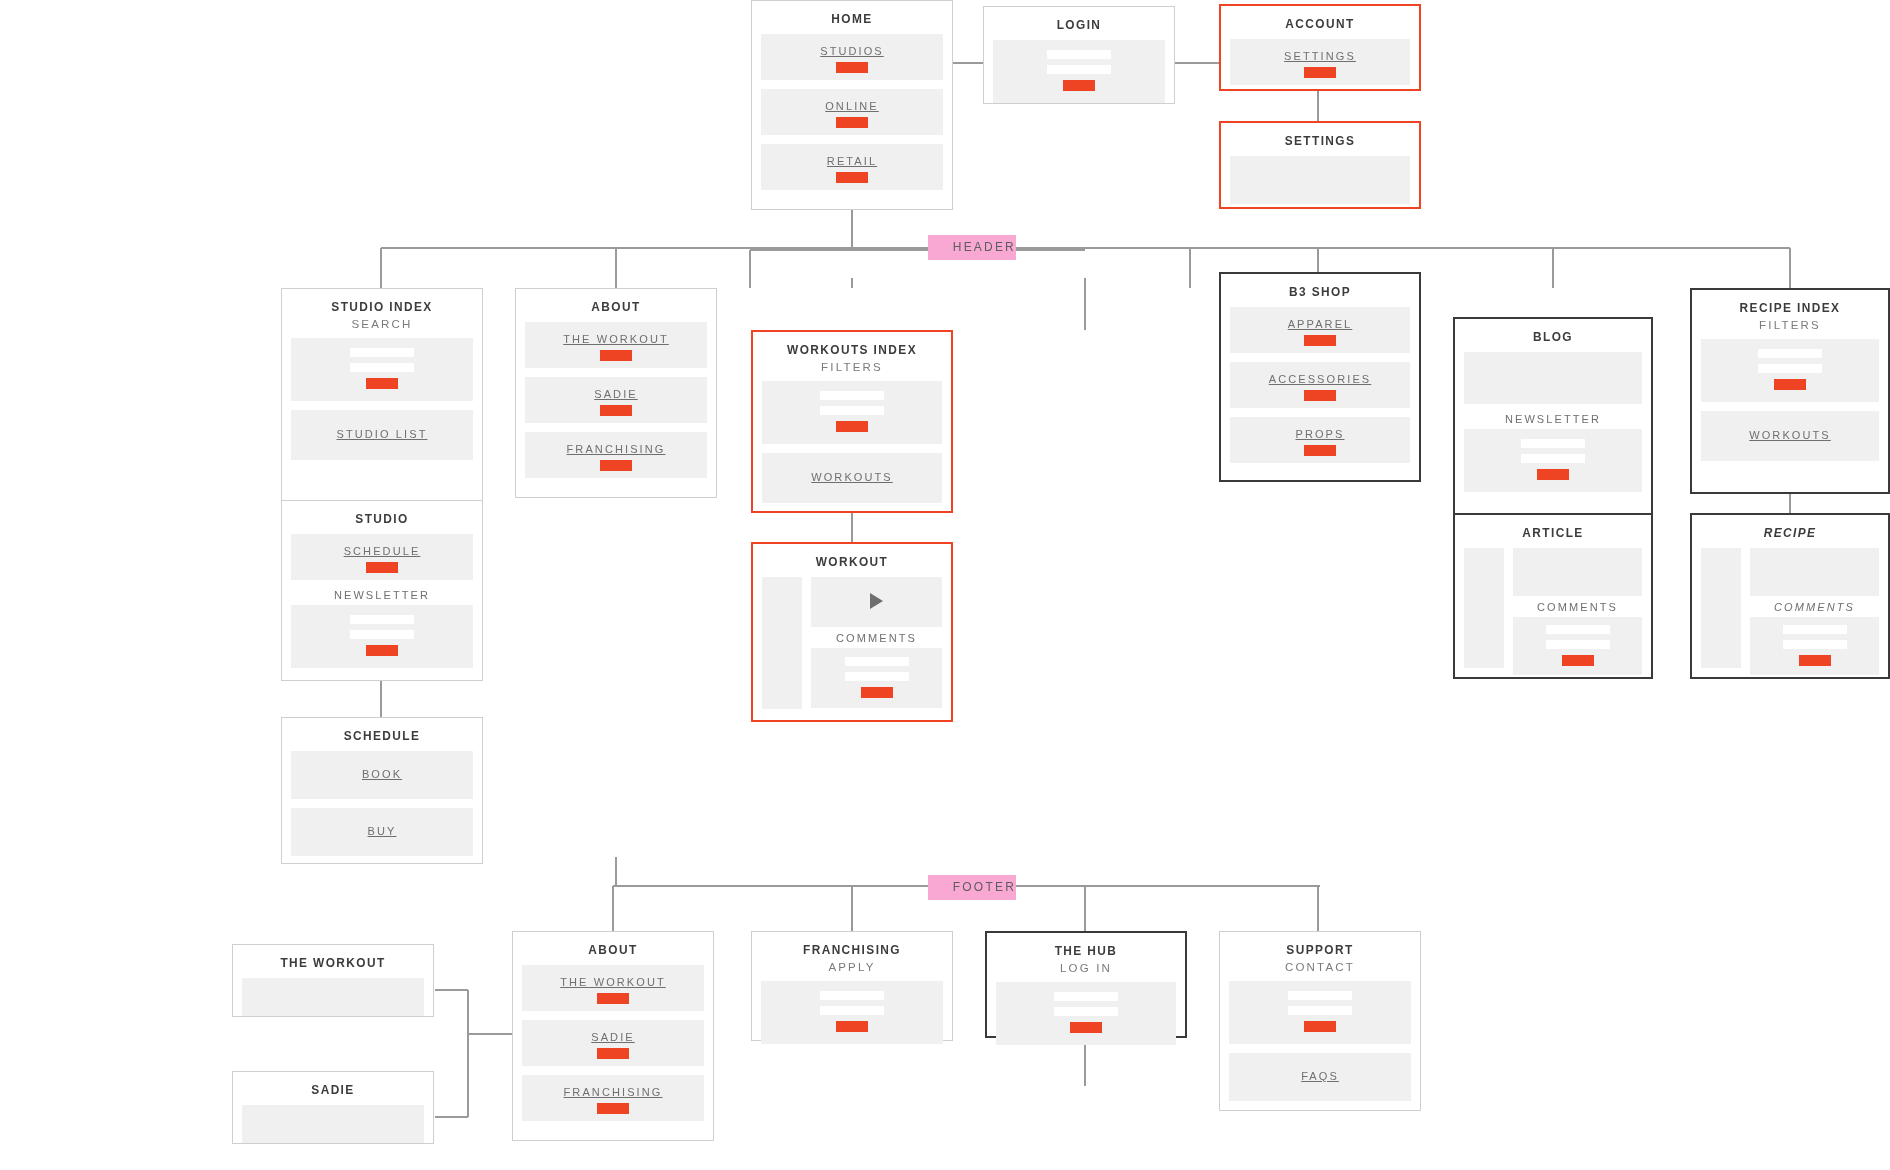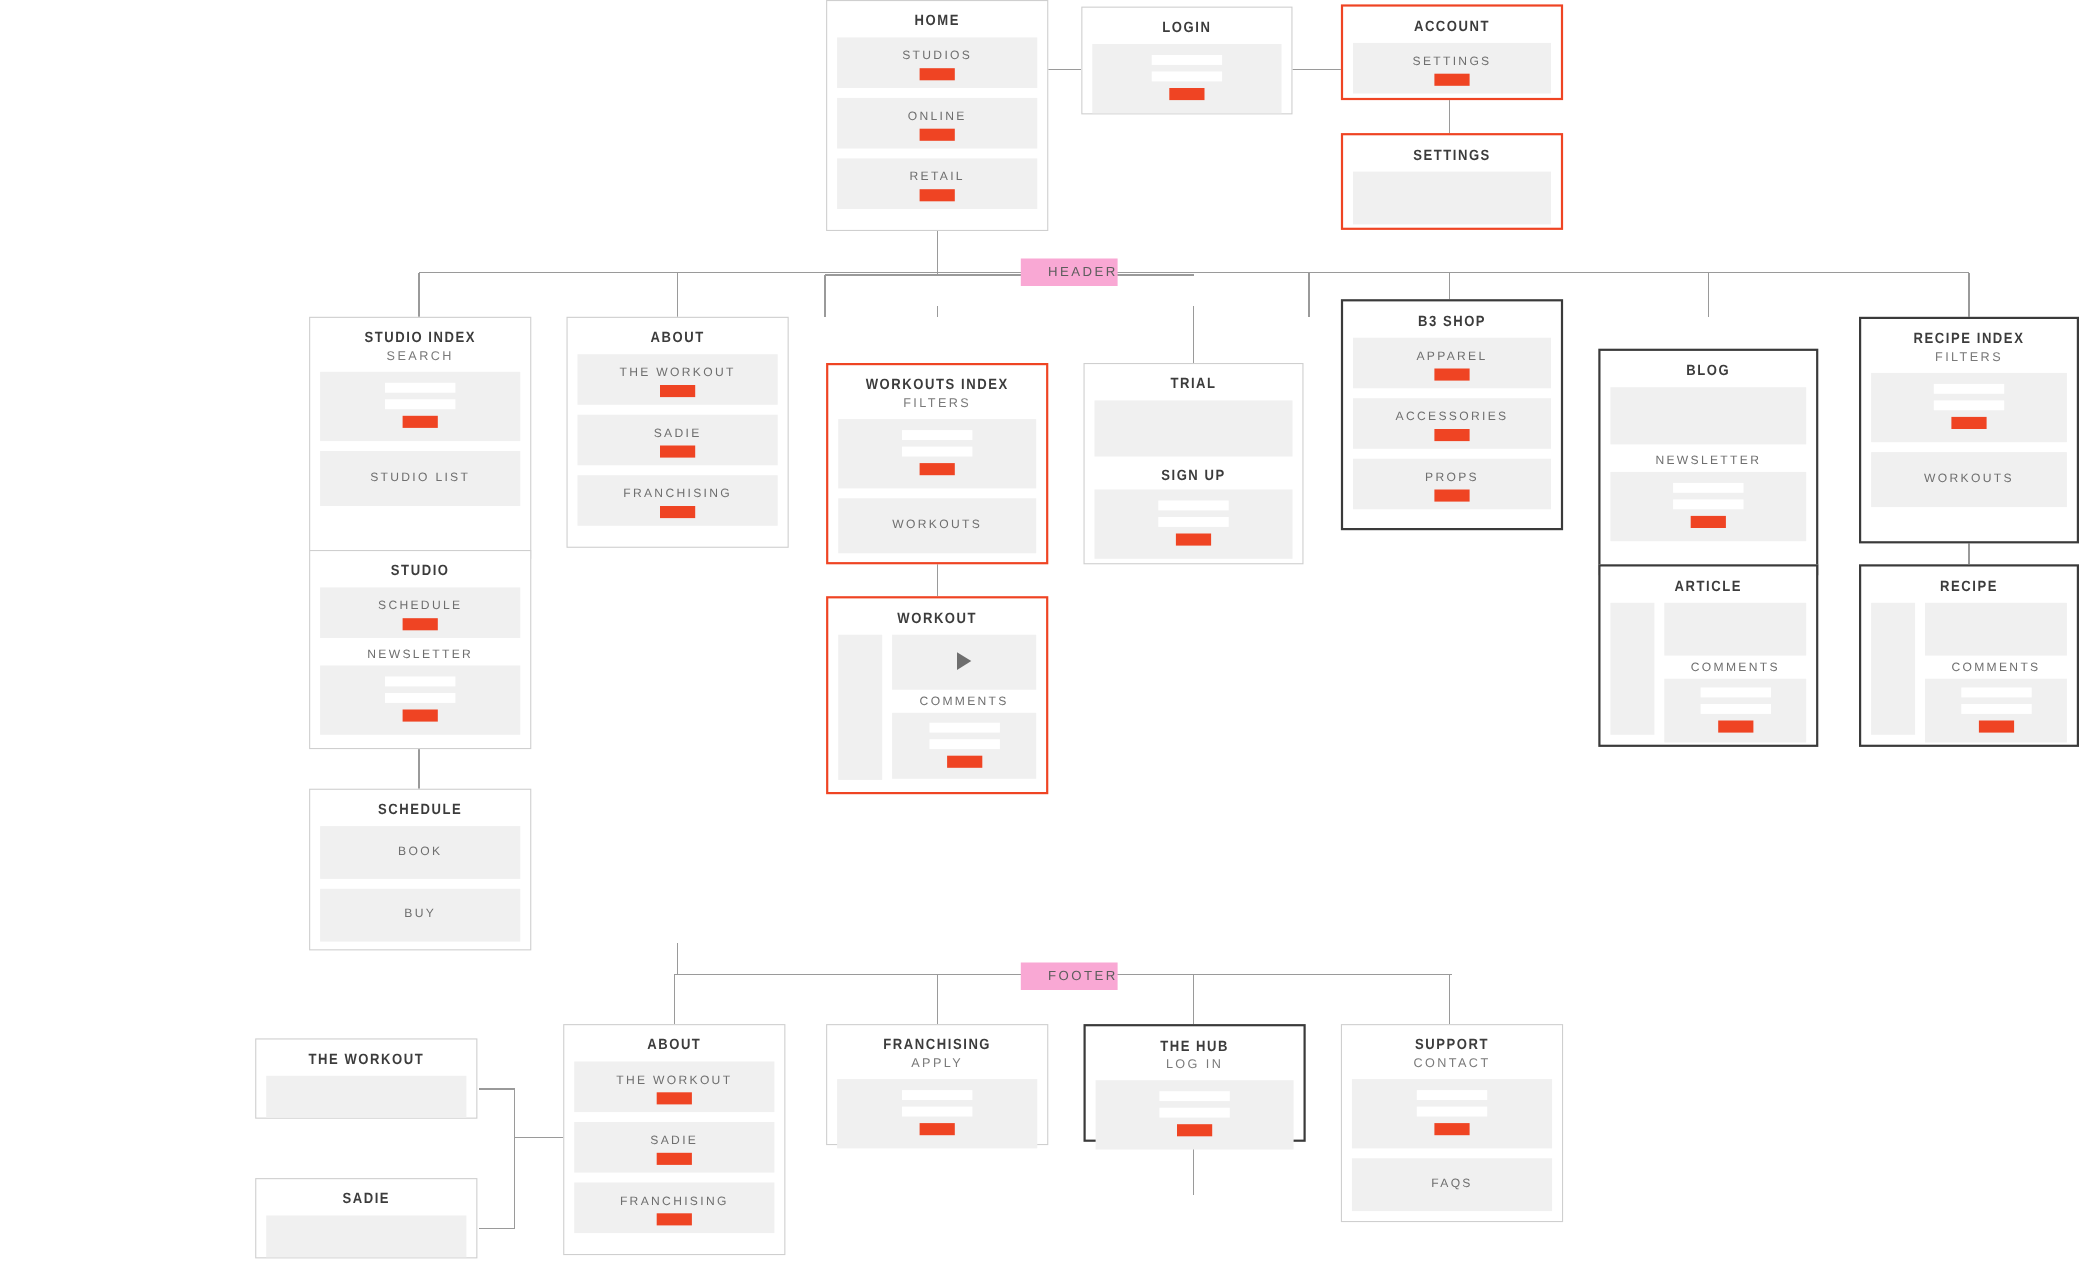--- a/index.html
+++ b/index.html
@@ -63,6 +63,7 @@
     color:#6f6f6f;
     padding-top:11px;
     white-space:nowrap;
+    text-decoration:underline;
   }
   .cap{
     text-align:center;

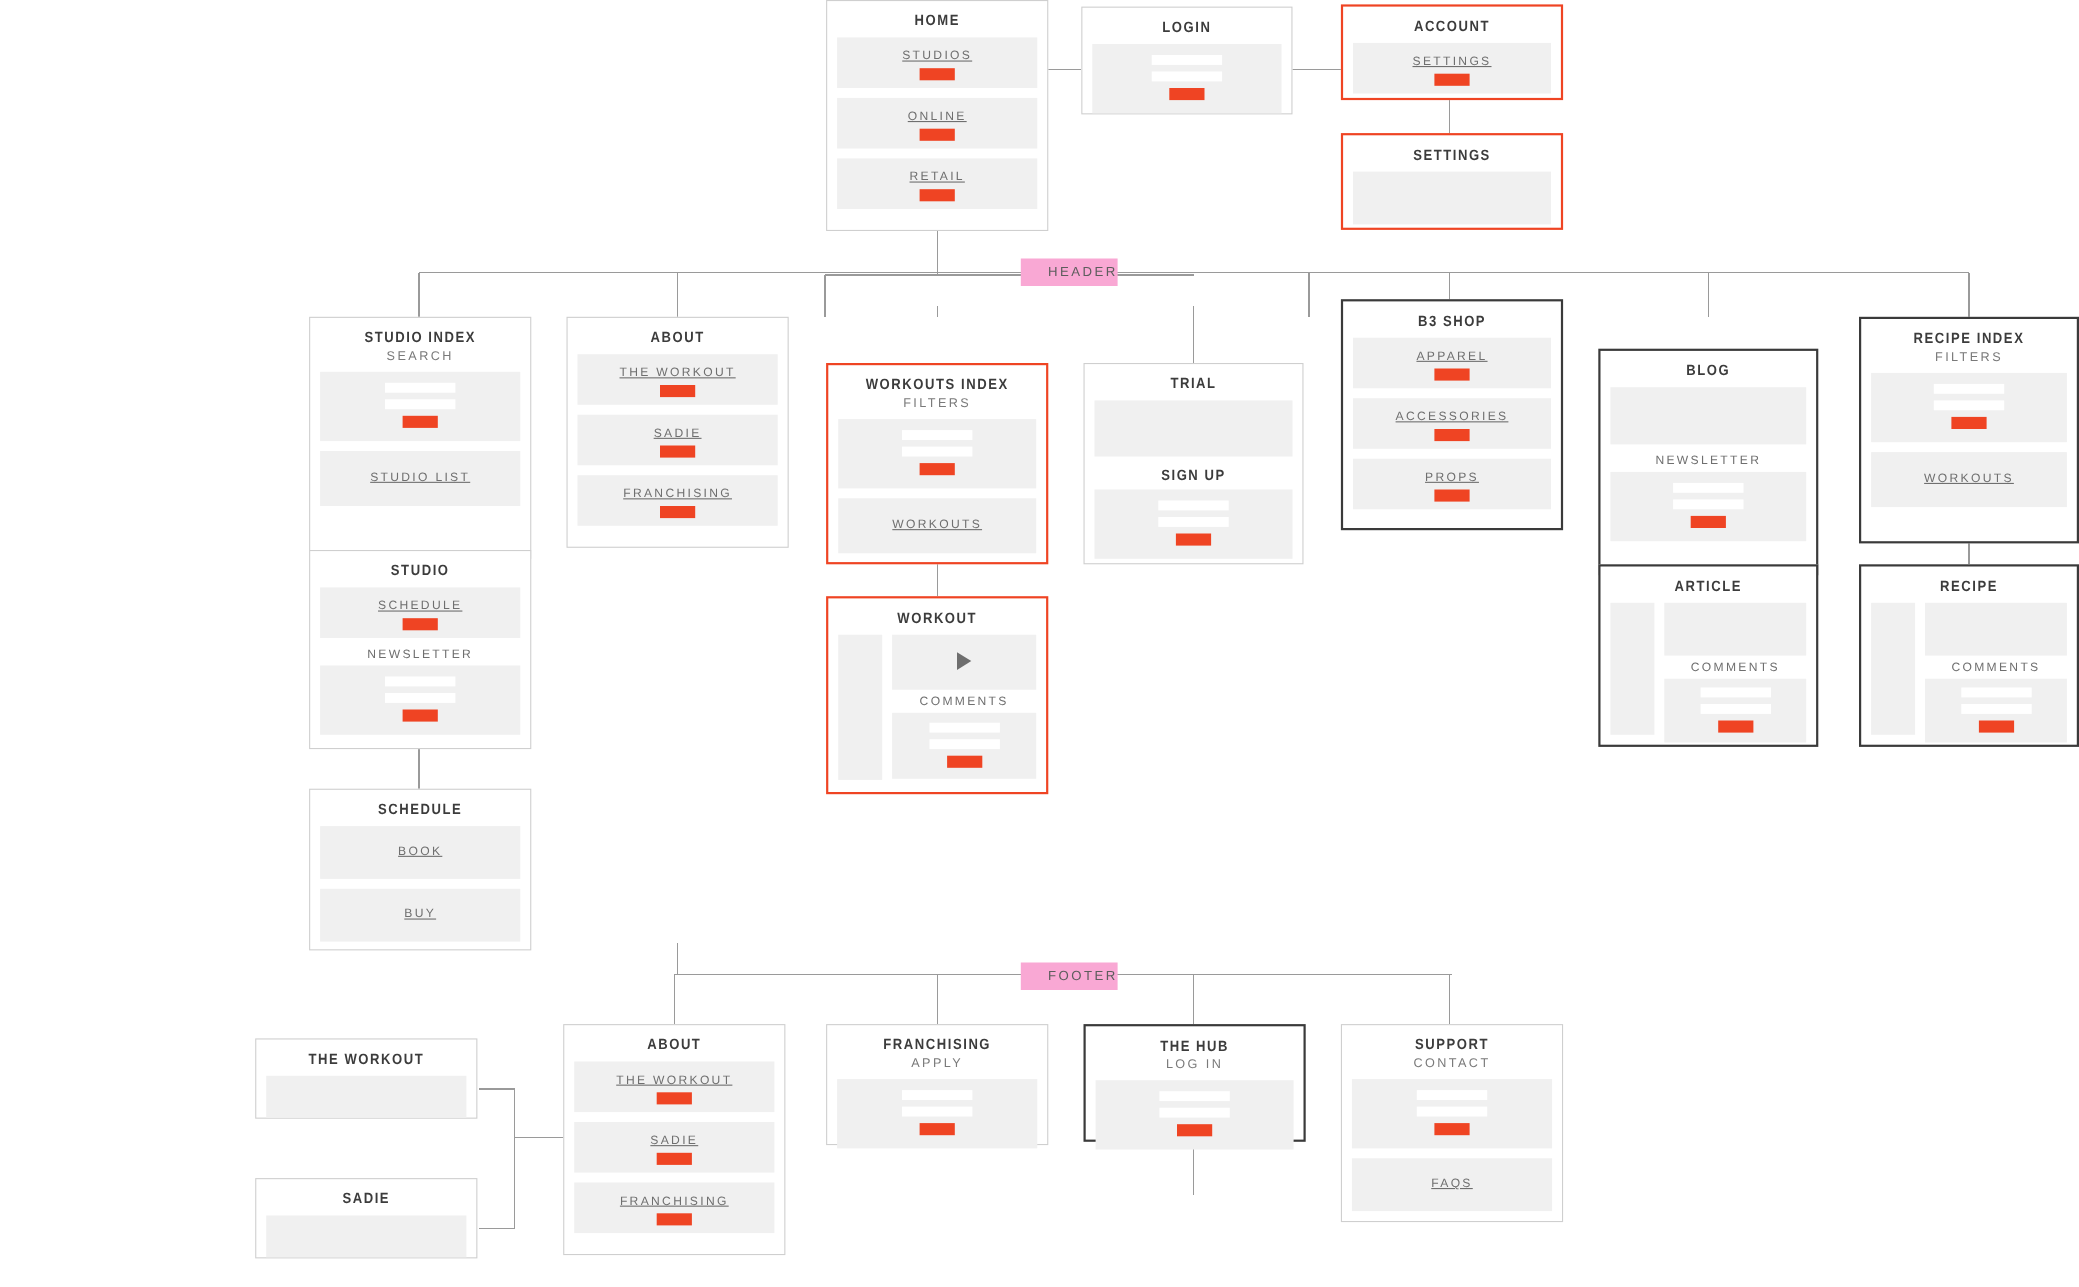--- a/index.html
+++ b/index.html
@@ -370,18 +370,6 @@
     </div>
   </div>
 
-  <div class="node" style="left:985px;top:330px;width:200px;height:183px;">
-    <div class="node-title">TRIAL</div>
-    <div class="node-body">
-      <div class="panel blank" style="height:51px;"></div>
-      <div class="node-title" style="margin:6px 0 6px 0;">SIGN UP</div>
-      <div class="panel form">
-        <div class="field"></div>
-        <div class="field"></div>
-        <div class="redbar"></div>
-      </div>
-    </div>
-  </div>
 
   <div class="node external" style="left:1219px;top:272px;width:202px;height:210px;">
     <div class="node-title">B3 SHOP</div>

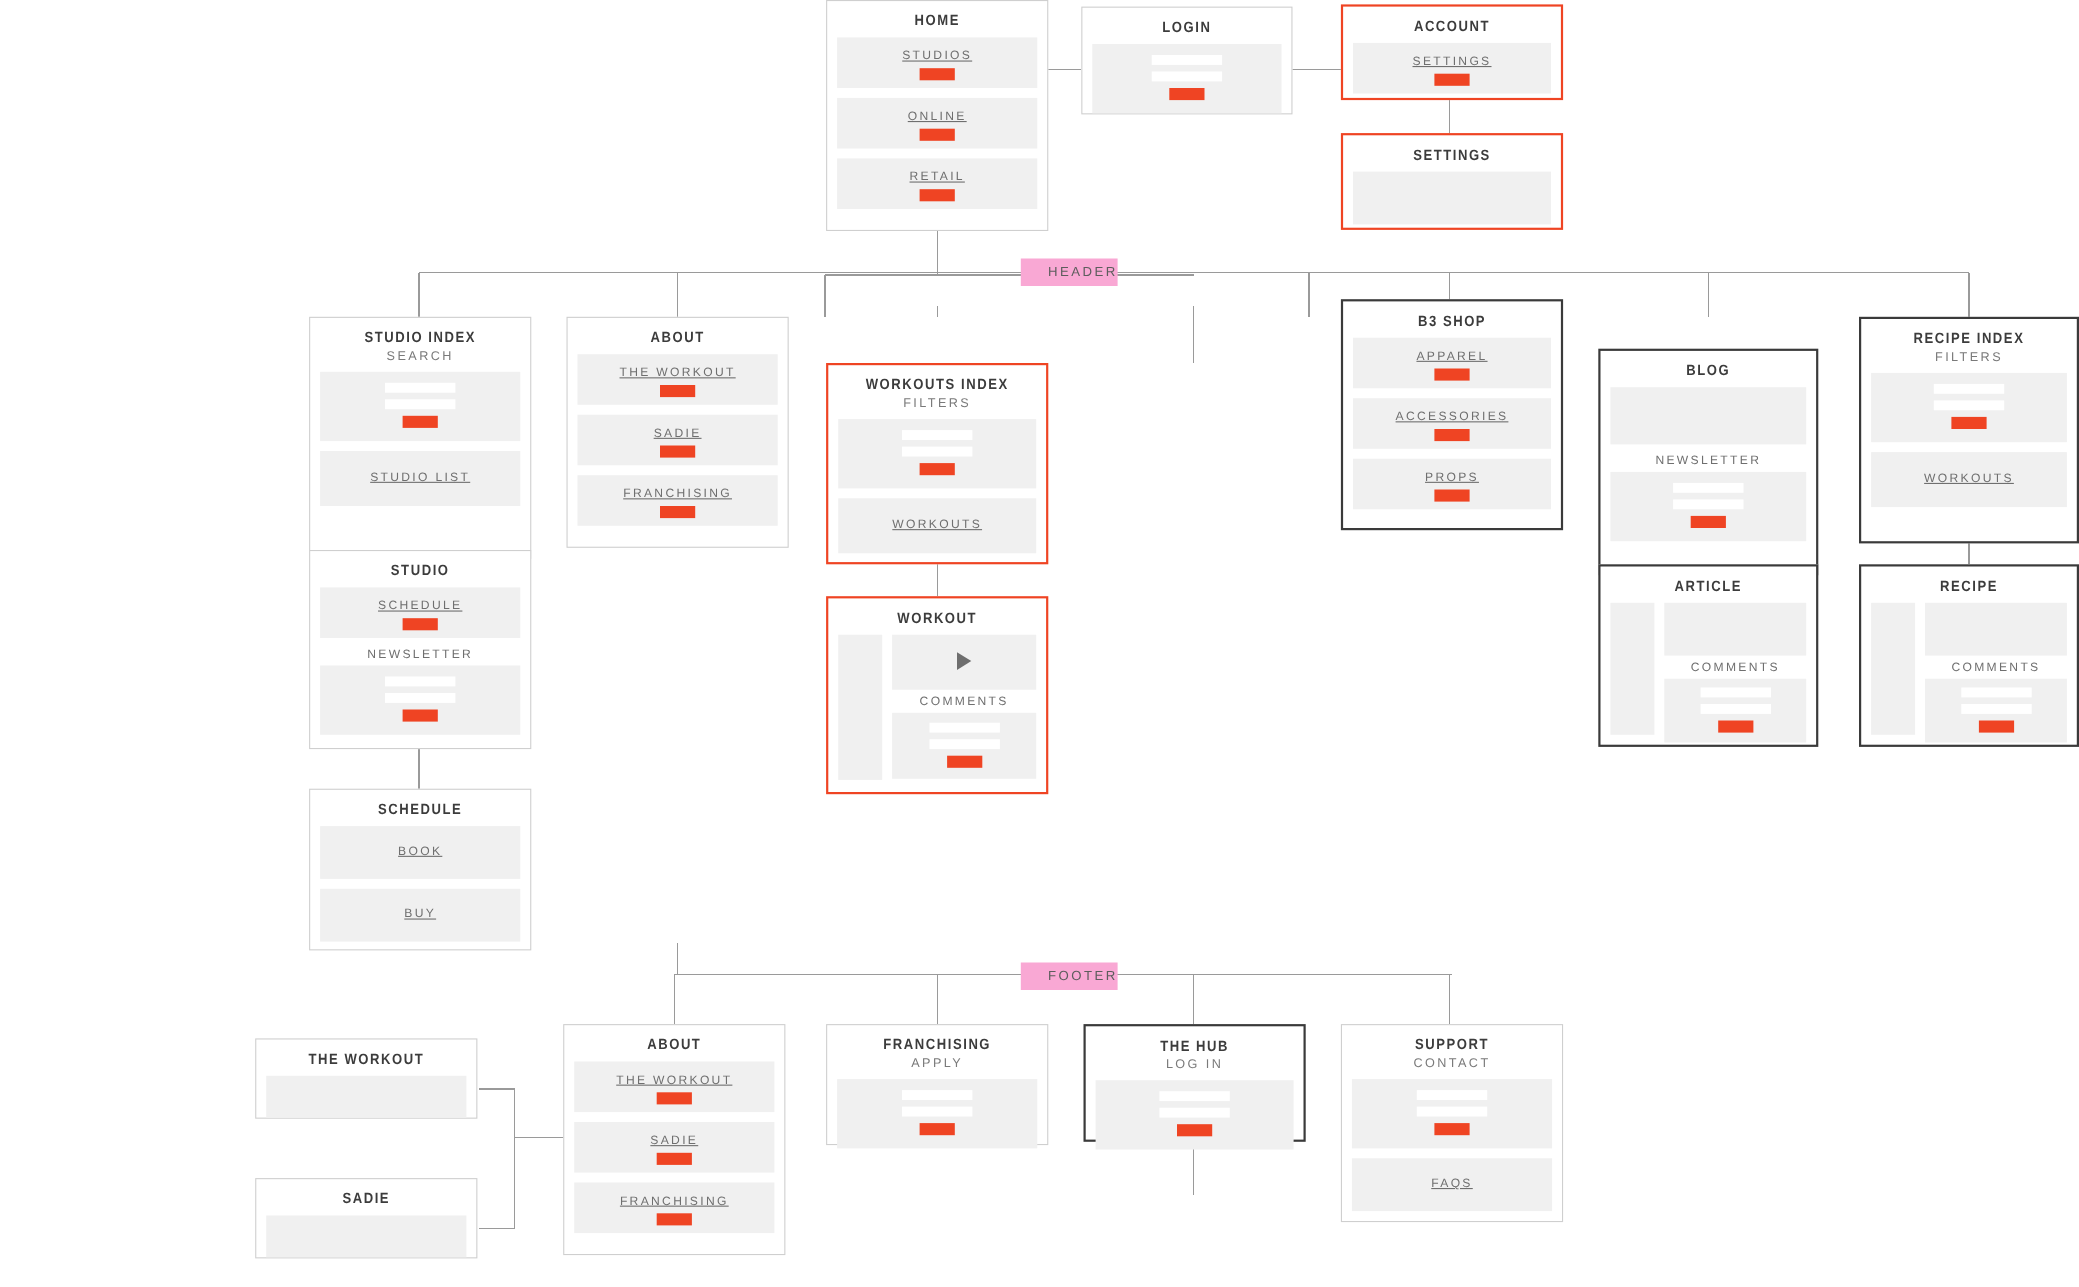--- a/index.html
+++ b/index.html
@@ -433,7 +433,7 @@
     </div>
   </div>
 
-  <div class="node external" style="left:1690px;top:513px;width:200px;height:166px;">
+  <div class="node external" style="left:1690px;top:513px;width:200px;height:166px;font-style:italic;">
     <div class="node-title">RECIPE</div>
     <div class="node-body split" style="padding-bottom:10px;">
       <div class="rail" style="height:120px;"></div>

